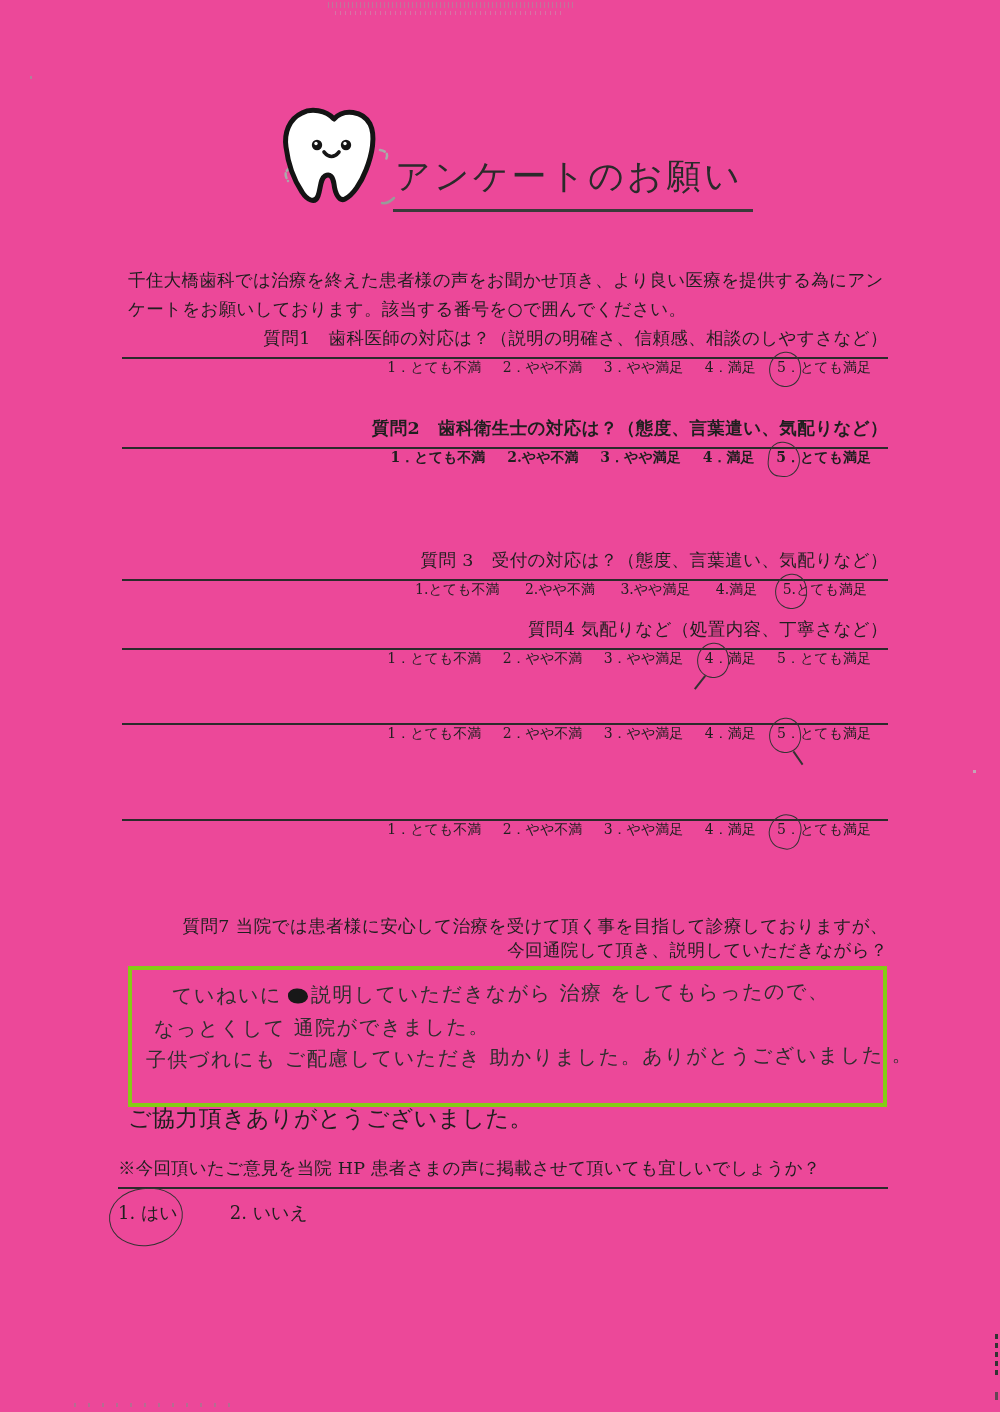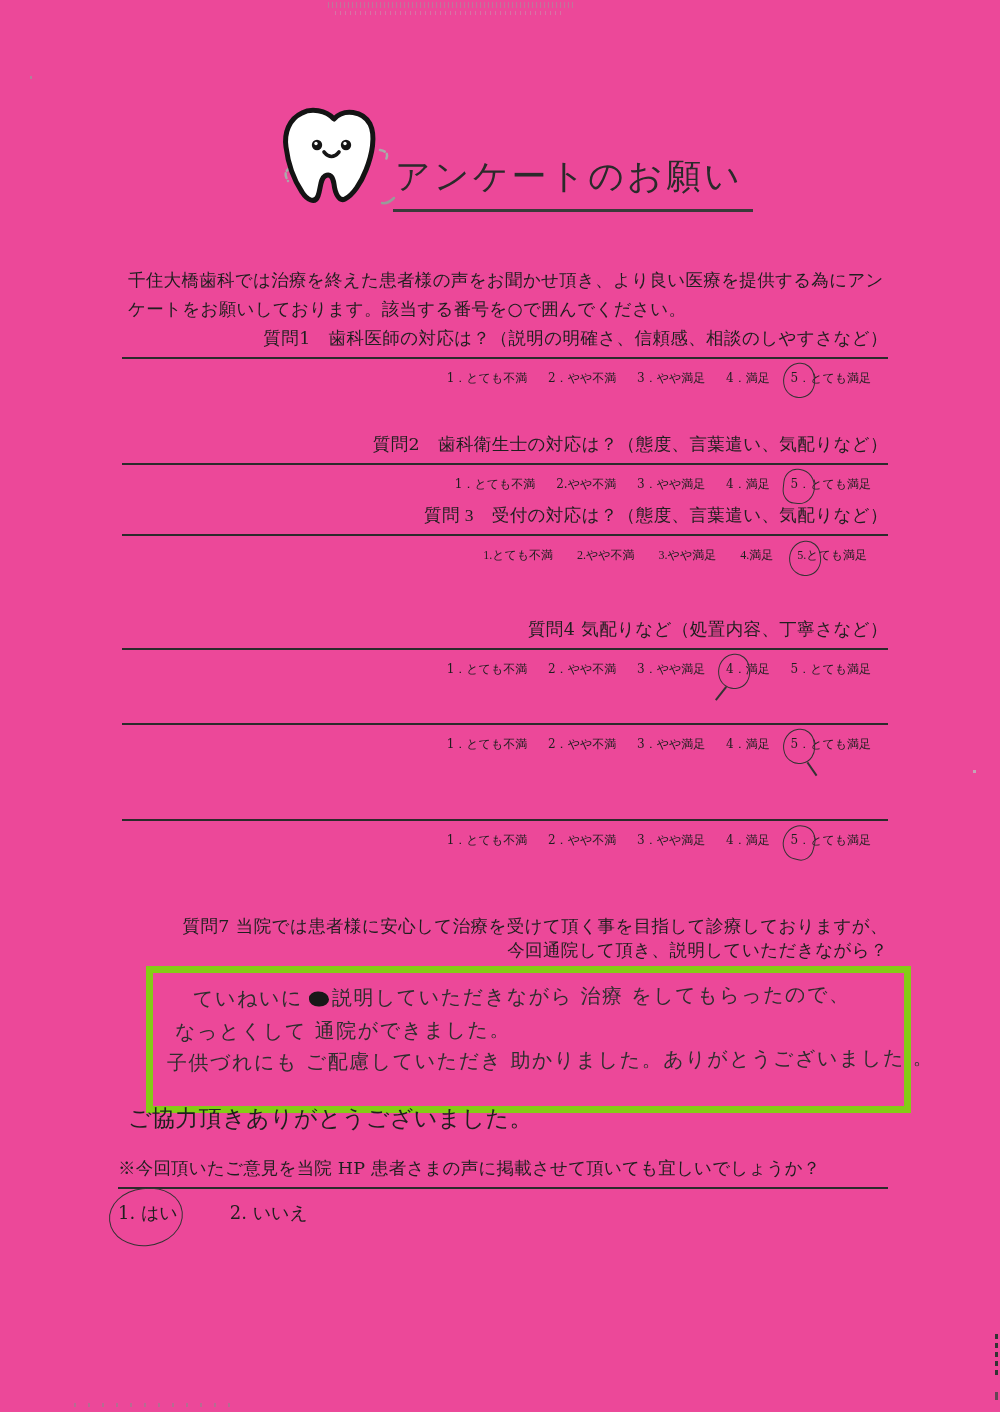--- a/index.html
+++ b/index.html
@@ -34,7 +34,7 @@
   .q{position:absolute;left:122px;width:766px;text-align:right;}
   .q-title{font-size:17.5px;letter-spacing:.4px;line-height:24px;}
   .rule{height:2px;background:#2b2b2b;margin-top:7px;}
-  .opts{margin-top:11px;font-size:12px;white-space:nowrap;}
+  .opts{font-size:14px;white-space:nowrap;}
   .opt{margin-right:17px;}
   .num{position:relative;display:inline-block;}
   #q1{top:326px;} #q2{top:432px;} #q3{top:503px;font-family:Liberation Serif, serif;} #q4{top:617px;} #q5{top:716px;} #q6{top:812px;}

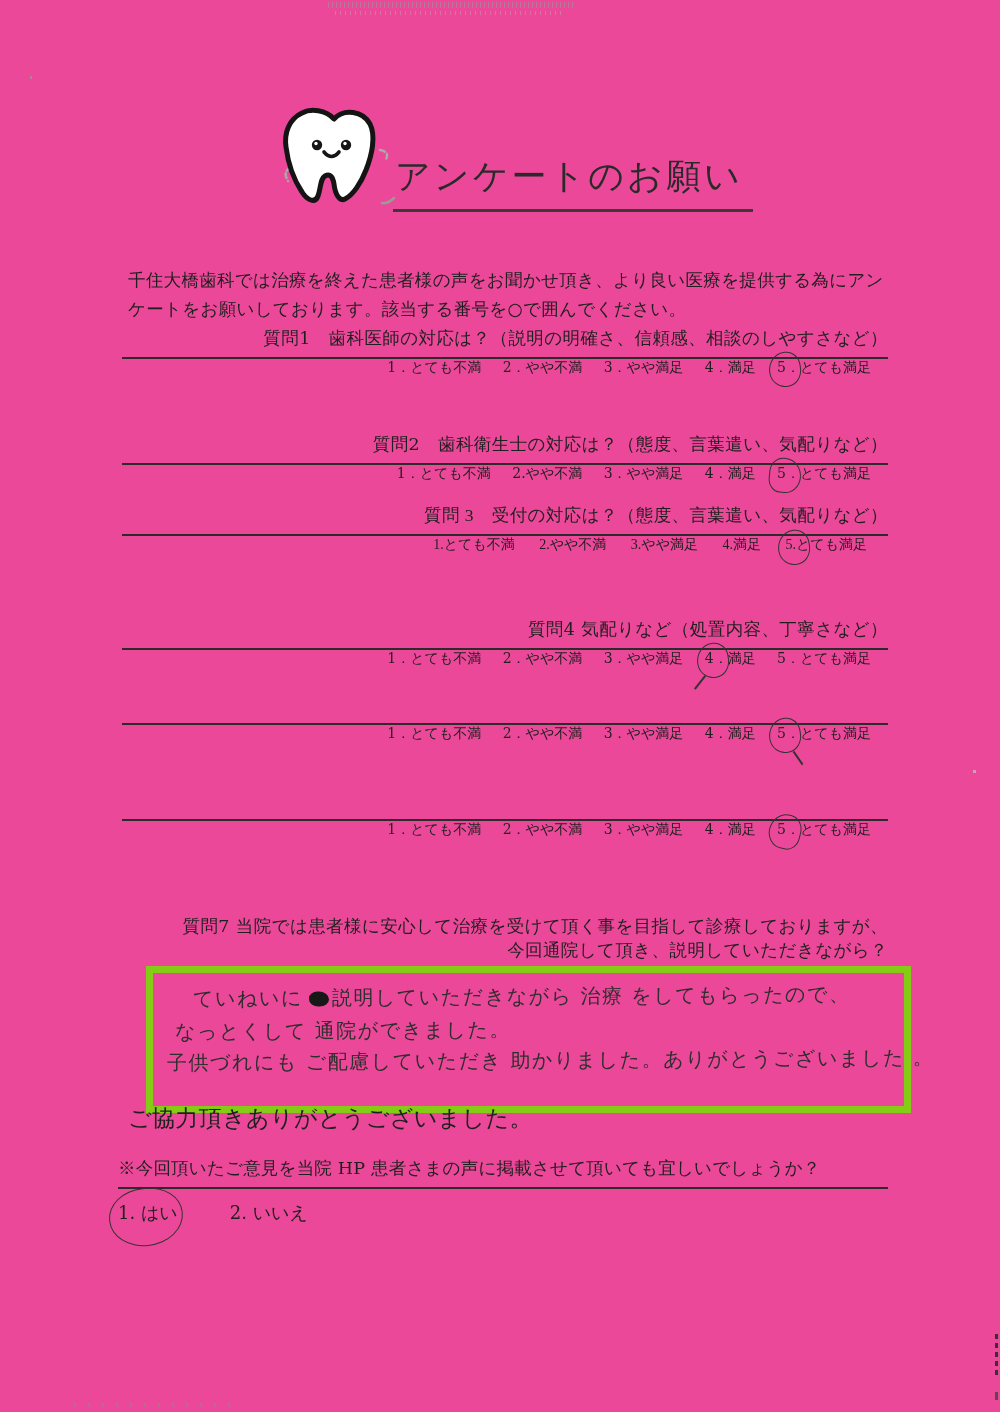--- a/index.html
+++ b/index.html
@@ -37,7 +37,7 @@
   .opts{font-size:14px;white-space:nowrap;}
   .opt{margin-right:17px;}
   .num{position:relative;display:inline-block;}
-  #q1{top:326px;} #q2{top:432px;} #q3{top:503px;font-family:Liberation Serif, serif;} #q4{top:617px;} #q5{top:716px;} #q6{top:812px;}
+  #q1{top:326px;} #q2{top:416px;font-weight:bold;} #q3{top:503px;font-family:Liberation Serif, serif;} #q4{top:617px;} #q5{top:716px;} #q6{top:812px;}
   #q3 .opt{margin-right:21px;}
 
   

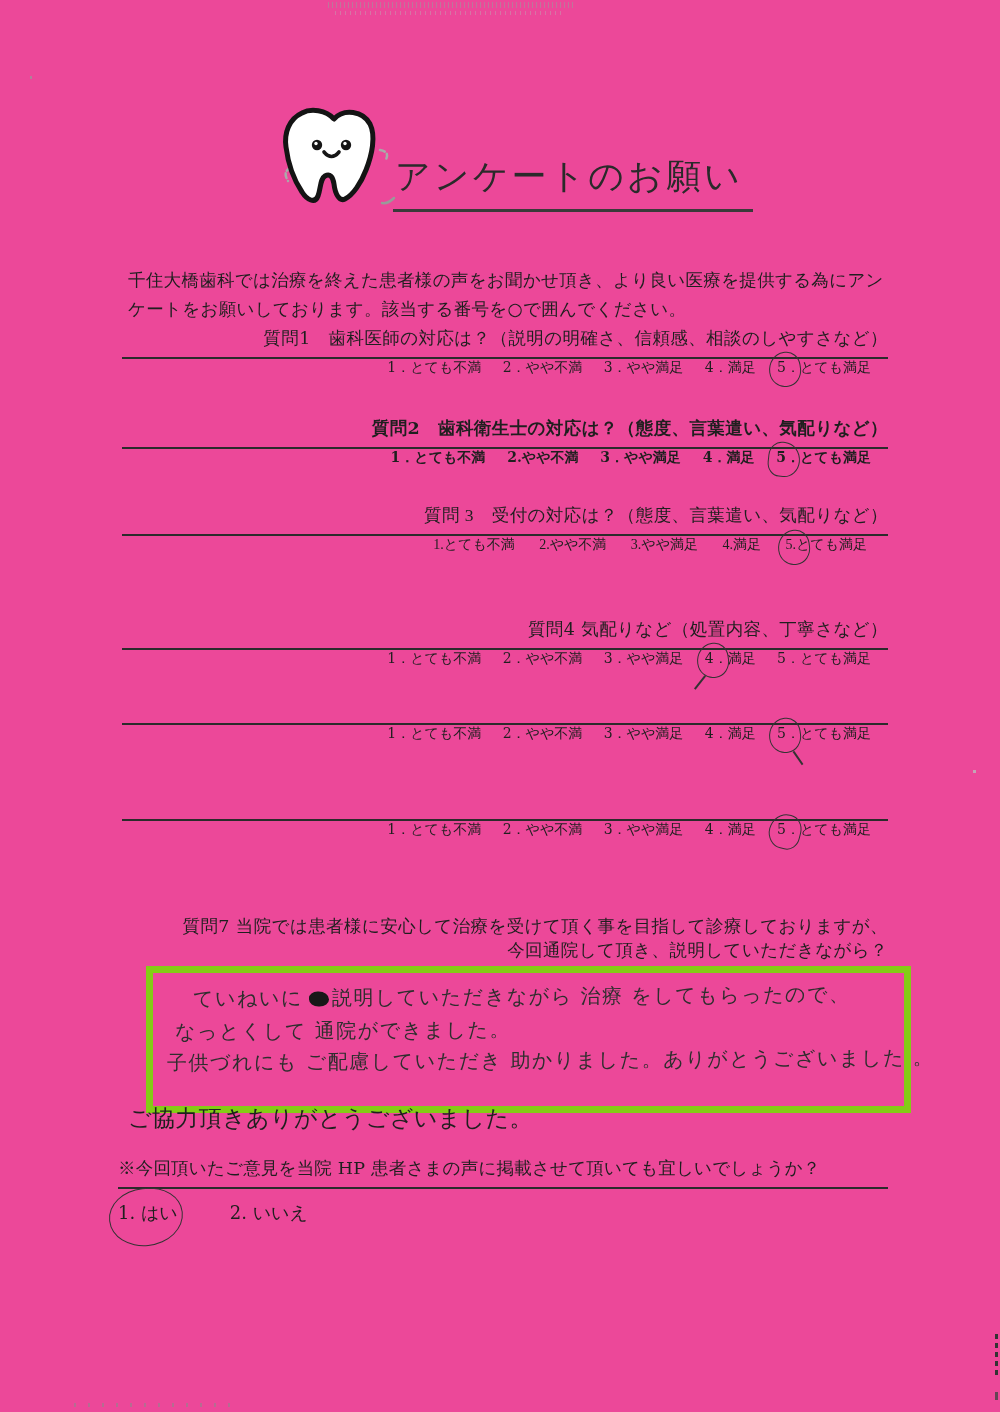--- a/index.html
+++ b/index.html
@@ -37,7 +37,7 @@
   .opts{font-size:14px;white-space:nowrap;}
   .opt{margin-right:17px;}
   .num{position:relative;display:inline-block;}
-  #q1{top:326px;} #q2{top:416px;font-weight:bold;} #q3{top:503px;font-family:Liberation Serif, serif;} #q4{top:617px;} #q5{top:716px;} #q6{top:812px;}
+  #q1{top:326px;} #q2{top:416px;font-weight:bold;} #q3{top:548px;} #q4{top:617px;} #q5{top:716px;} #q6{top:812px;}
   #q3 .opt{margin-right:21px;}
 
   

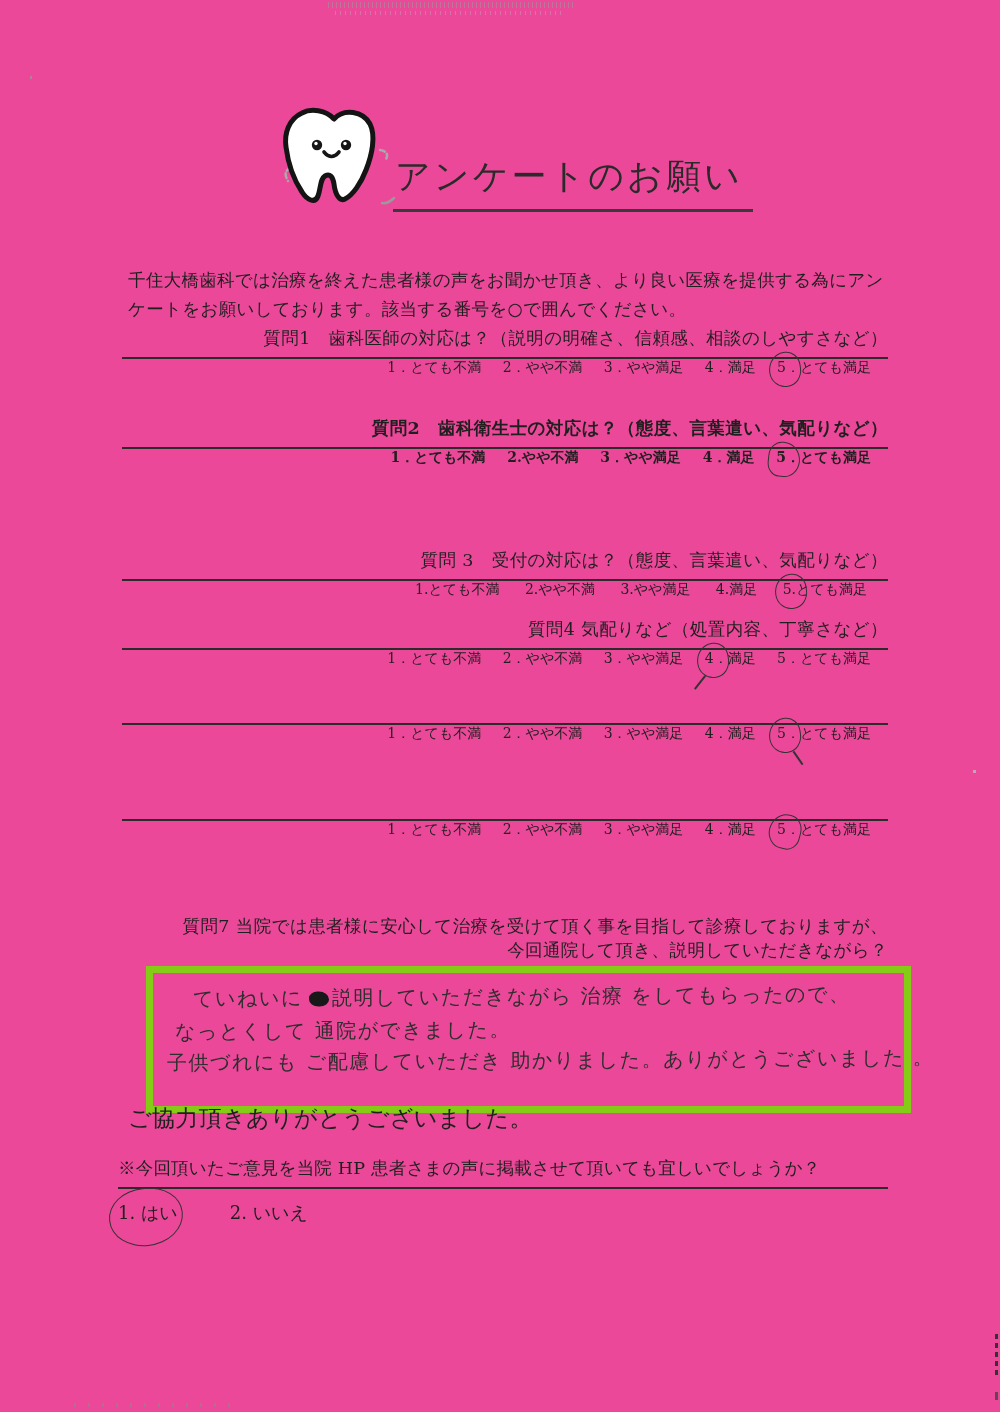--- a/index.html
+++ b/index.html
@@ -56,8 +56,8 @@
   #q7{top:914px;}
   .q7-line2{padding-left:58px;}
   .comment-box{
-    position:absolute;left:146px;top:966px;width:751px;height:133px;
-    border:7px solid #84cc16;background:transparent;
+    position:absolute;left:128px;top:966px;width:751px;height:133px;
+    border:4px solid #84cc16;background:transparent;
   }
   .hand{
     font-family:"DejaVu Sans","Liberation Sans",sans-serif;font-size:20px;

